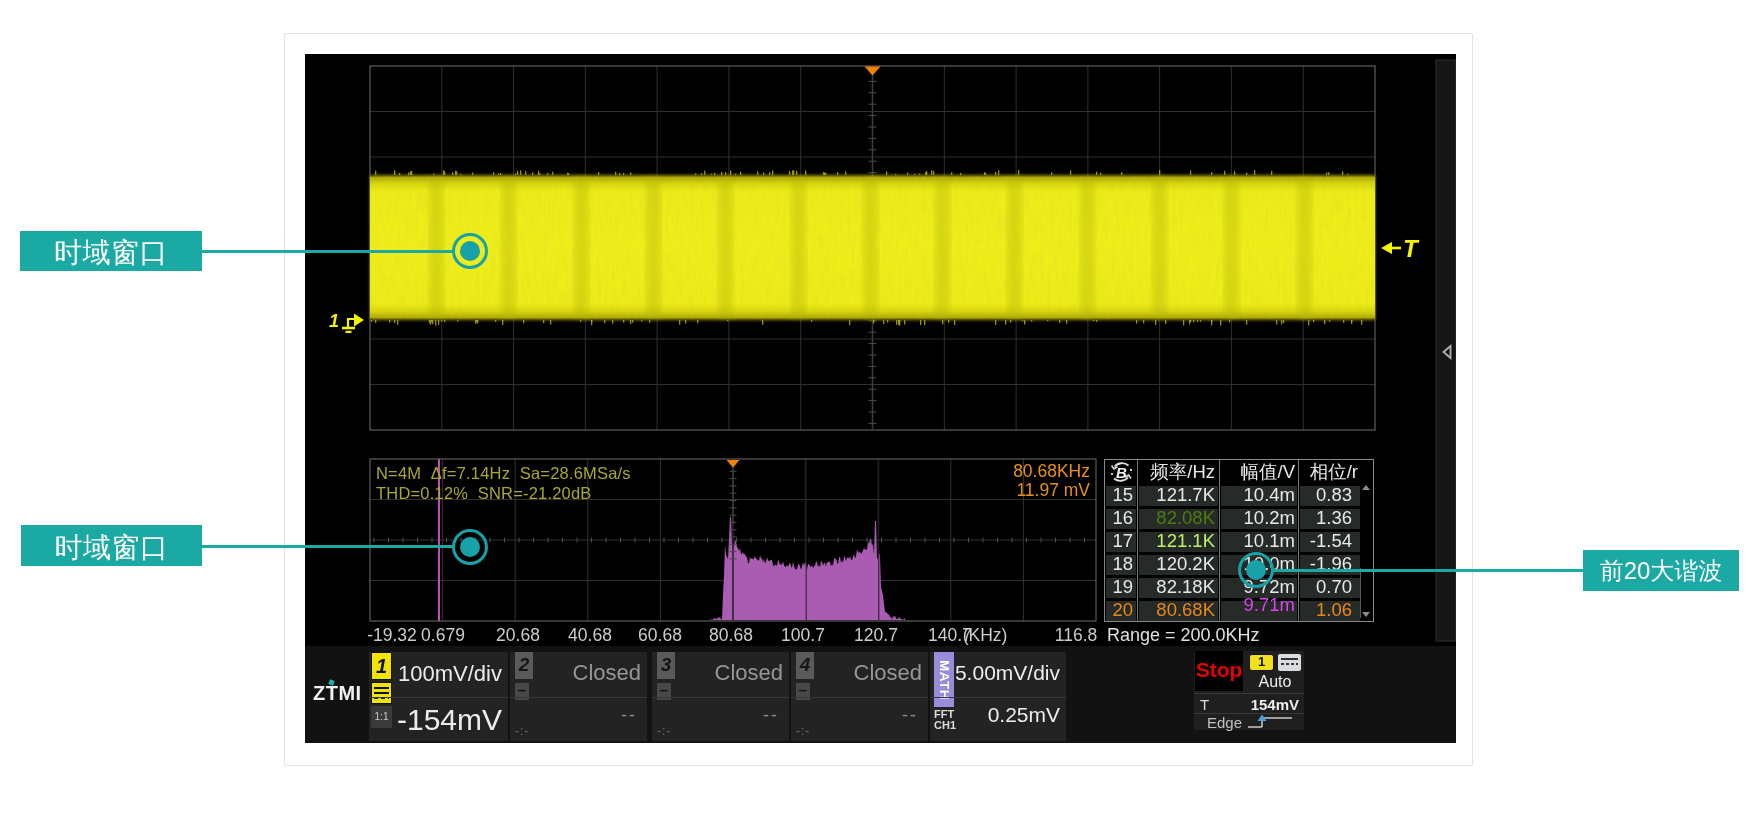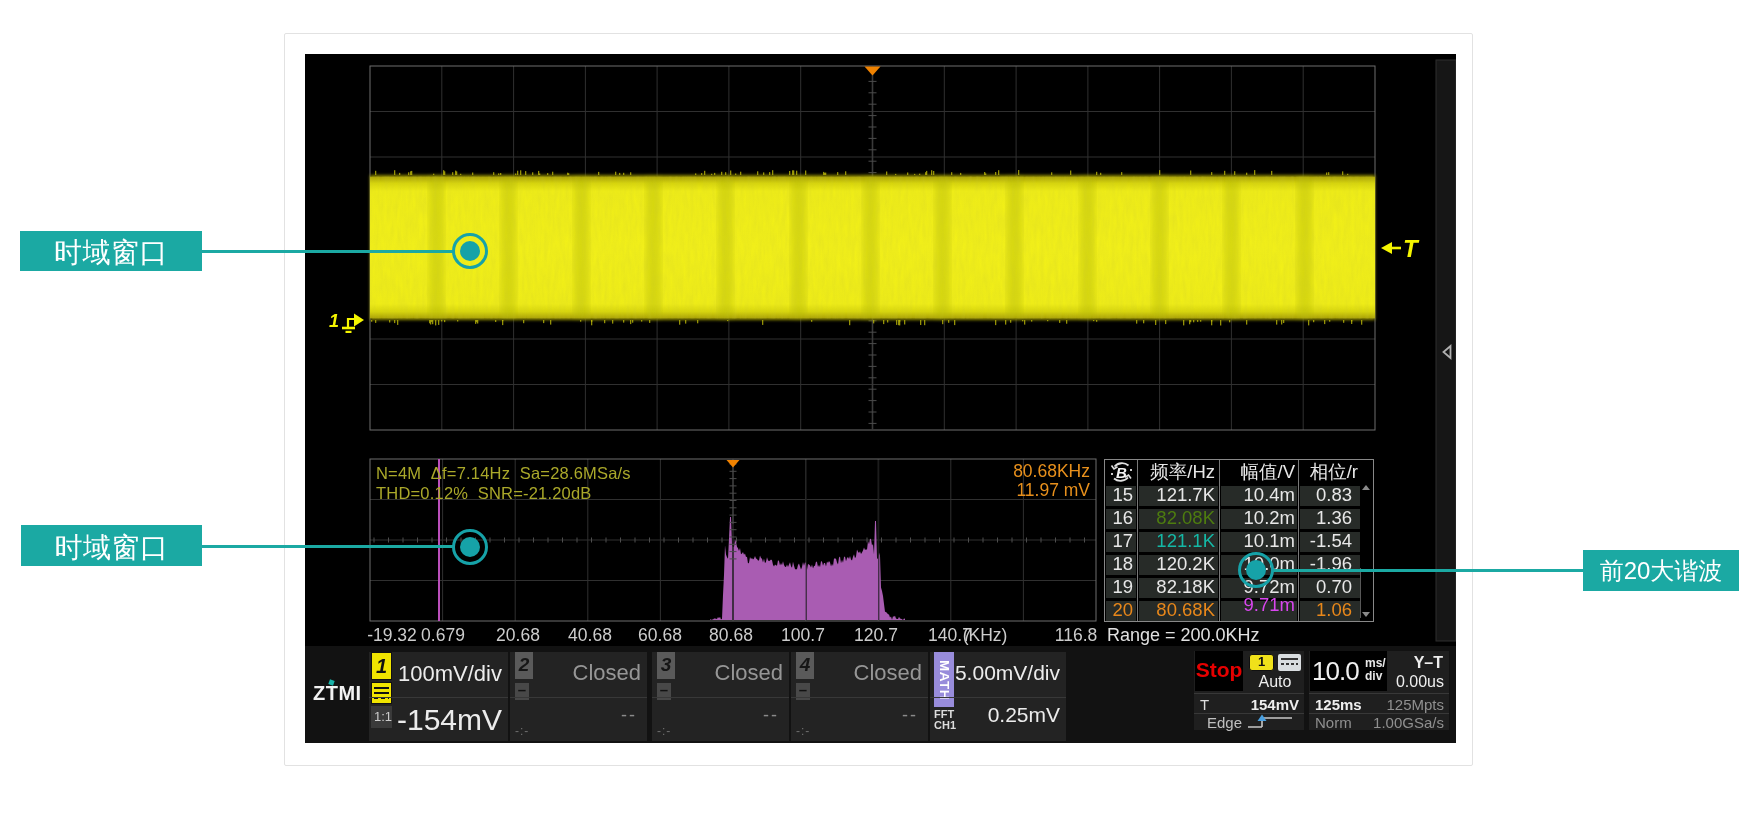--- a/index.html
+++ b/index.html
@@ -468,7 +468,7 @@
       <div class="trow" style="top:72px;left:116px;width:76px"></div>
       <div class="trow" style="top:72px;left:195px;width:60px"></div>
       <div class="cell" style="top:70px;width:28px;color:#e8e8e8">17</div>
-      <div class="cell" style="top:70px;left:34px;width:76px;color:#14b8a6">121.1K</div>
+      <div class="cell" style="top:70px;left:34px;width:76px;color:#bef264">121.1K</div>
       <div class="cell" style="top:70px;left:116px;width:74px;color:#e8e8e8">10.1m</div>
       <div class="cell" style="top:70px;left:195px;width:52px;color:#e8e8e8">-1.54</div>
       <div class="trow" style="top:95px;width:30px"></div>

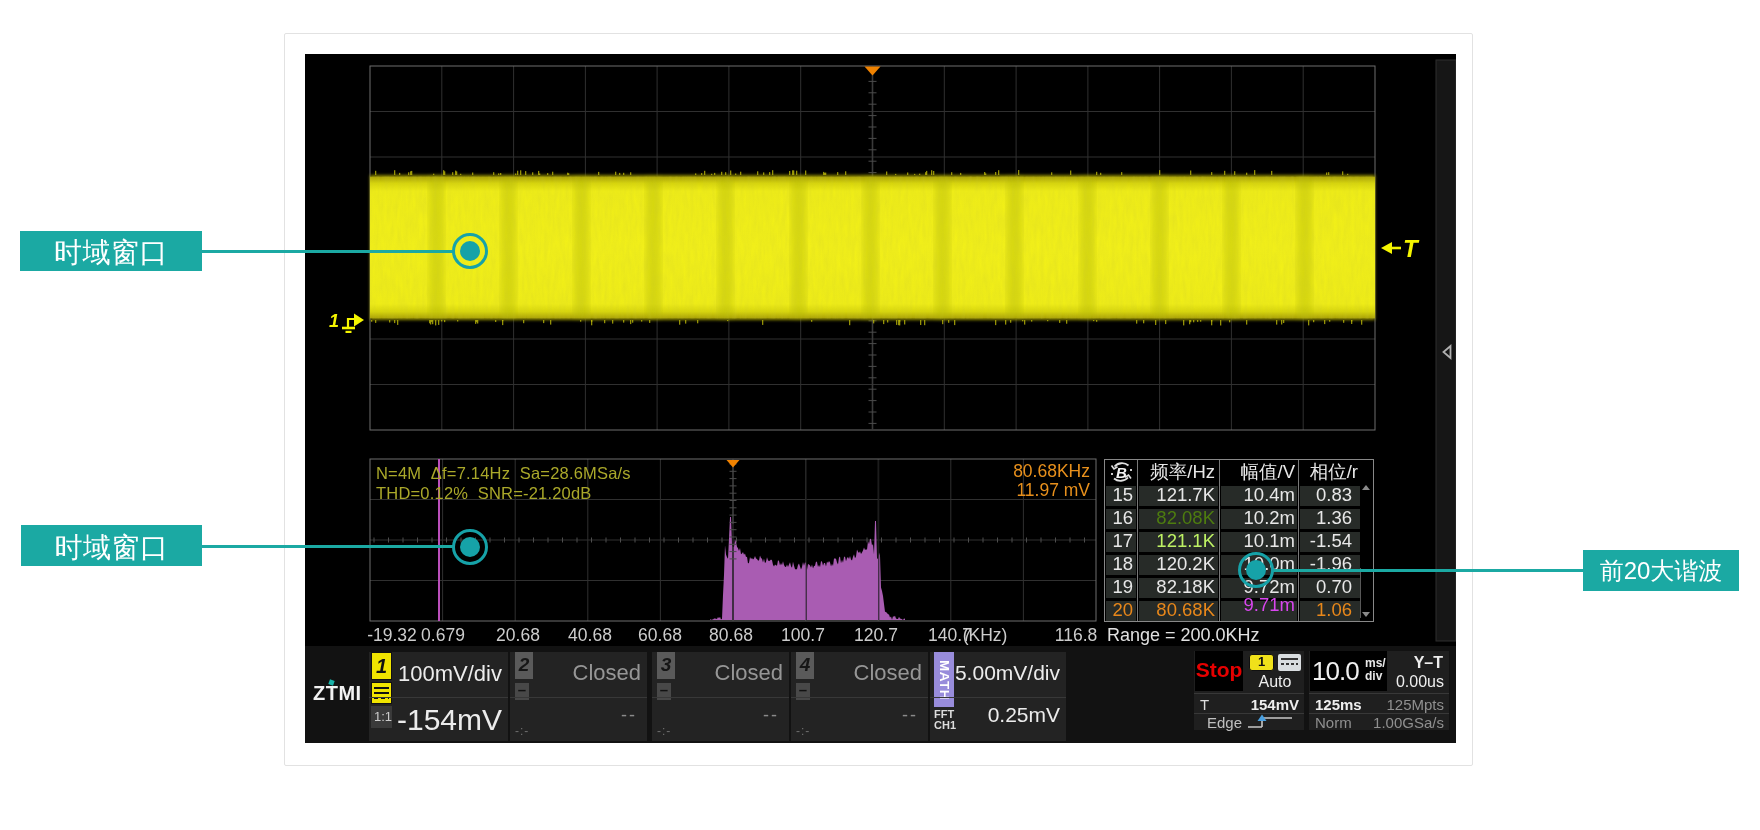--- a/index.html
+++ b/index.html
@@ -566,20 +566,6 @@
           <path d="M16,2.5 l-4.5,6.5 h9 z" fill="#4aa0e0"></path>
         </svg>
       </div>
-      <div class="abs" style="left:1004px;top:5px;width:140px;height:79px;background:#1f1f1f">
-        <div class="abs" style="left:1px;top:0;width:77px;height:40px;background:#000">
-          <span style="position:absolute;left:2px;top:5px;color:#f0f0f0;font-size:26px;letter-spacing:-1px">10.0</span>
-          <span style="position:absolute;left:55px;top:6px;color:#e8e8e8;font-size:12px;font-weight:bold;line-height:13px">ms/<br>div</span>
-        </div>
-        <div class="abs" style="right:6px;top:3px;color:#eee;font-size:16px;font-weight:bold">Y–T</div>
-        <div class="abs" style="right:5px;top:22px;color:#eee;font-size:16px">0.00us</div>
-        <div class="hr" style="top:42px"></div>
-        <div class="abs" style="left:6px;top:45px;color:#eee;font-size:15px;font-weight:bold">125ms</div>
-        <div class="abs" style="right:5px;top:45px;color:#909090;font-size:15px">125Mpts</div>
-        <div class="hr" style="top:62px"></div>
-        <div class="abs" style="left:6px;top:63px;color:#909090;font-size:15px">Norm</div>
-        <div class="abs" style="right:5px;top:63px;color:#909090;font-size:15px">1.00GSa/s</div>
-      </div>
     </div>
   </div>
 <div class="callout" style="left:20px;top:231px;width:182px;height:40px;font-size:28px;letter-spacing:0.5px;padding-top:4px;box-sizing:border-box">时域窗口</div>

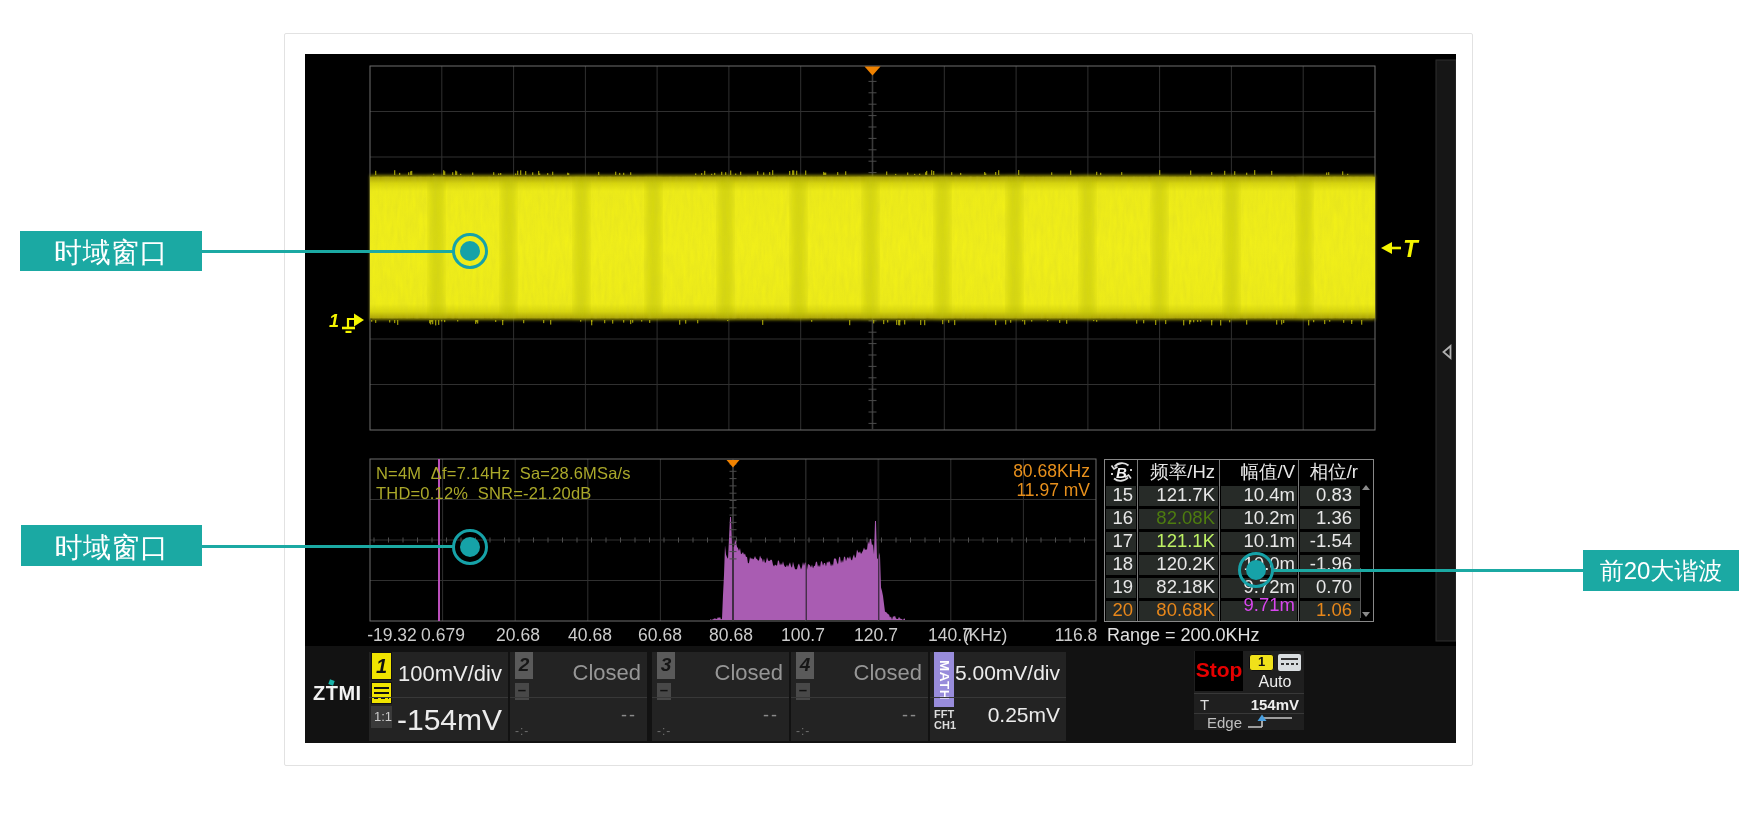--- a/index.html
+++ b/index.html
@@ -512,7 +512,7 @@
           <div style="margin:3px 2px 0;height:2px;background:#111"></div>
           <div style="margin:3px 2px 0;height:2px;background:repeating-linear-gradient(90deg,#111 0 4px,#f0e400 4px 7px)"></div>
         </div>
-        <div class="abs" style="left:2px;top:54px;width:21px;height:22px;background:#3a3a3a;color:#ccc;font-size:13px;text-align:right;line-height:22px">1:1</div>
+        <div class="abs" style="left:2px;top:54px;width:21px;height:22px;background:#3a3a3a;color:#ccc;font-size:10px;text-align:center;line-height:22px">1:1</div>
         <div class="hr" style="top:45px"></div>
         <div class="val1">100mV/div</div>
         <div class="val2">-154mV</div>

